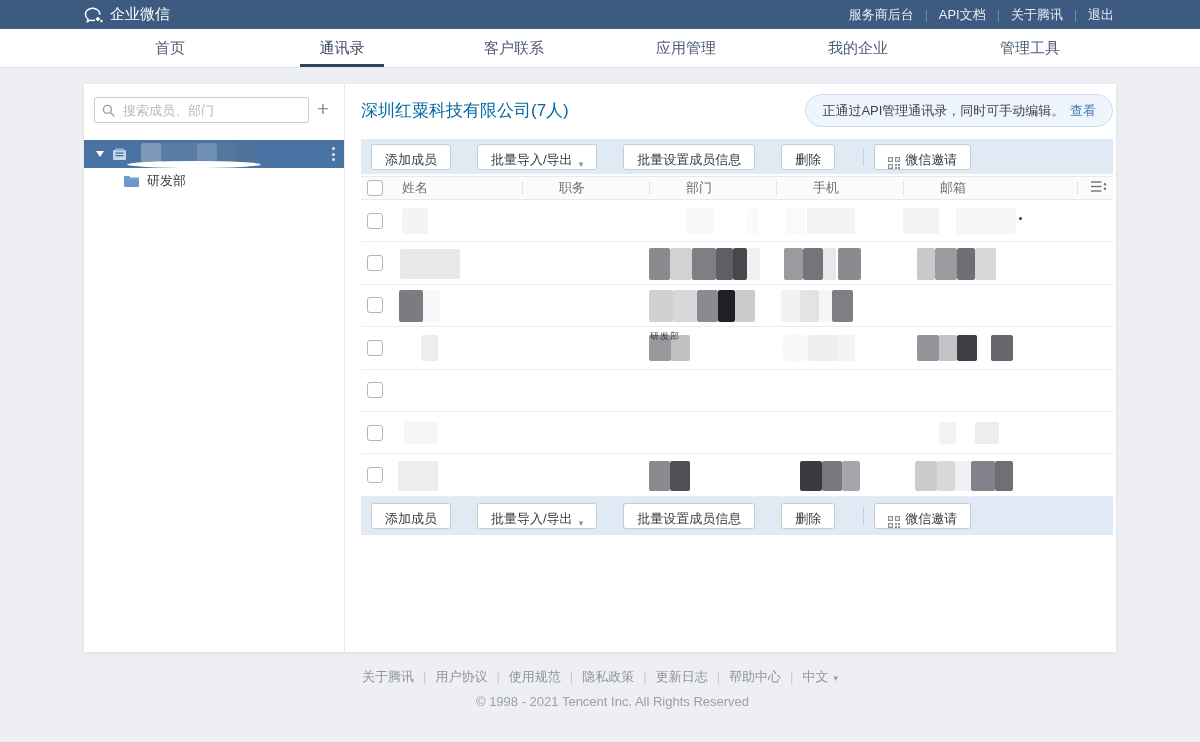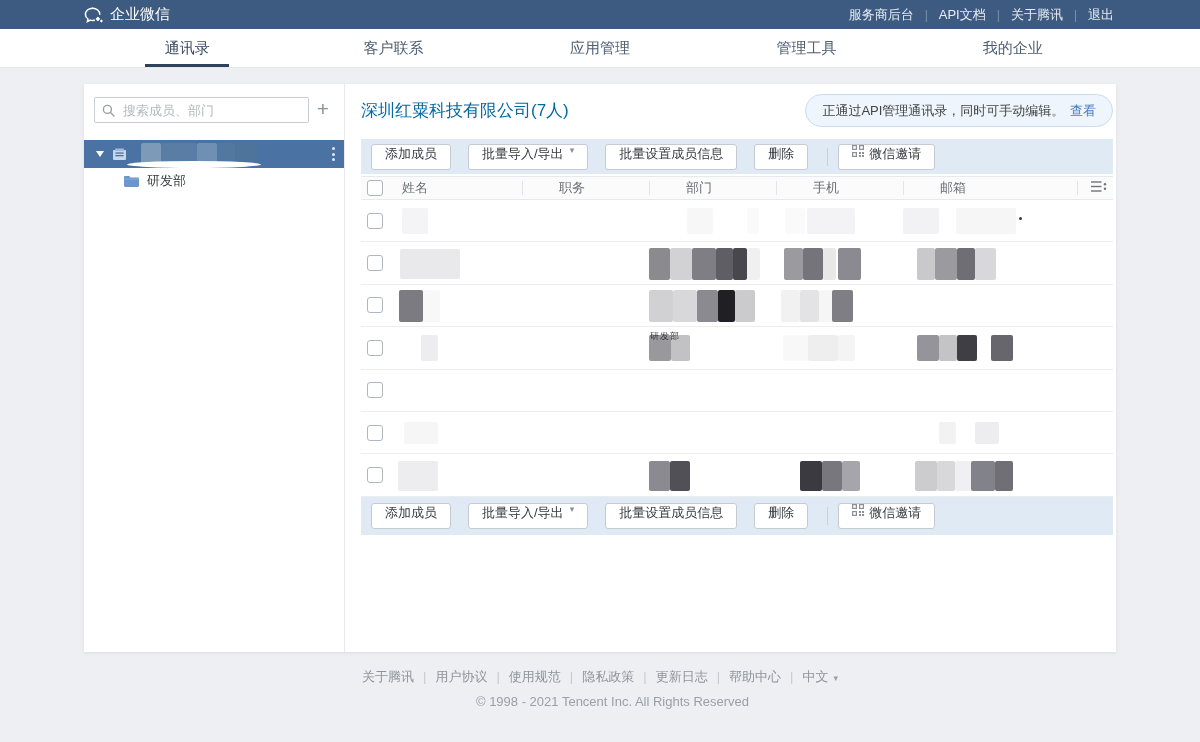--- a/index.html
+++ b/index.html
@@ -117,6 +117,7 @@
 
 <div class="nav">
   <div class="nav-inner">
+      <div class="tab">首页</div>
       <div class="tab active">通讯录</div>
       <div class="tab">客户联系</div>
       <div class="tab">应用管理</div>

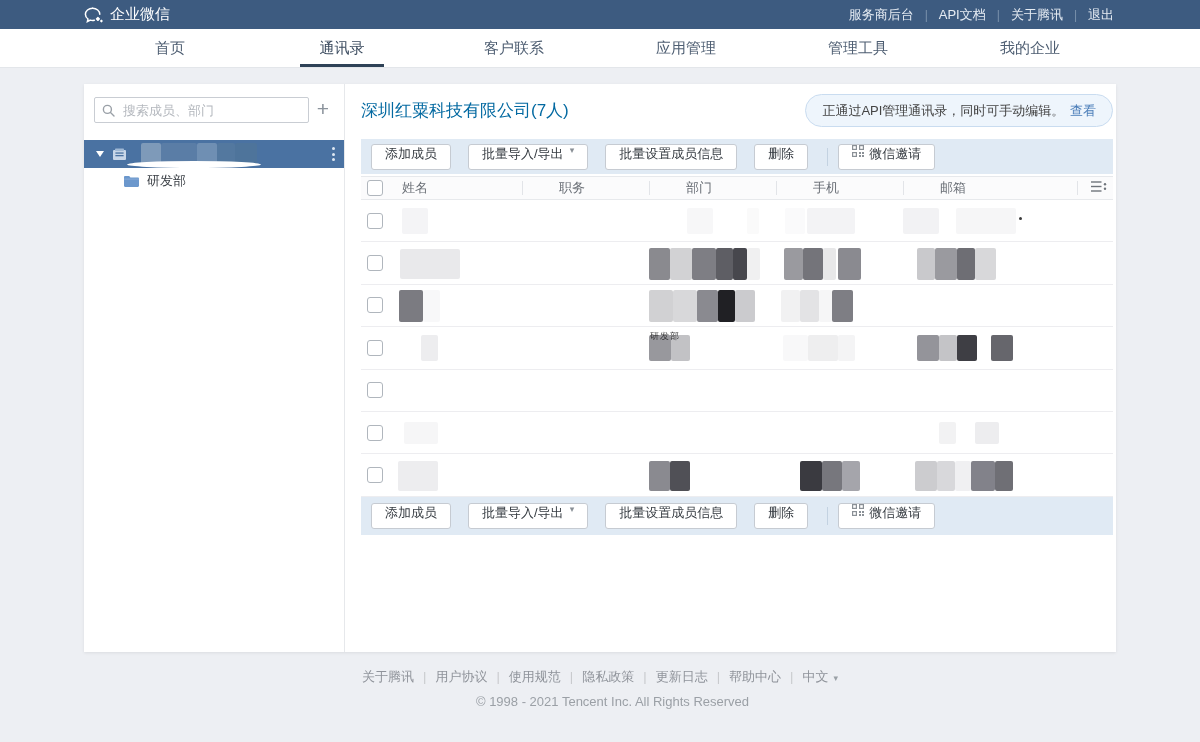--- a/index.html
+++ b/index.html
@@ -121,8 +121,8 @@
       <div class="tab active">通讯录</div>
       <div class="tab">客户联系</div>
       <div class="tab">应用管理</div>
+      <div class="tab">我的企业</div>
       <div class="tab">管理工具</div>
-      <div class="tab">我的企业</div>
     </div>
 </div>
 

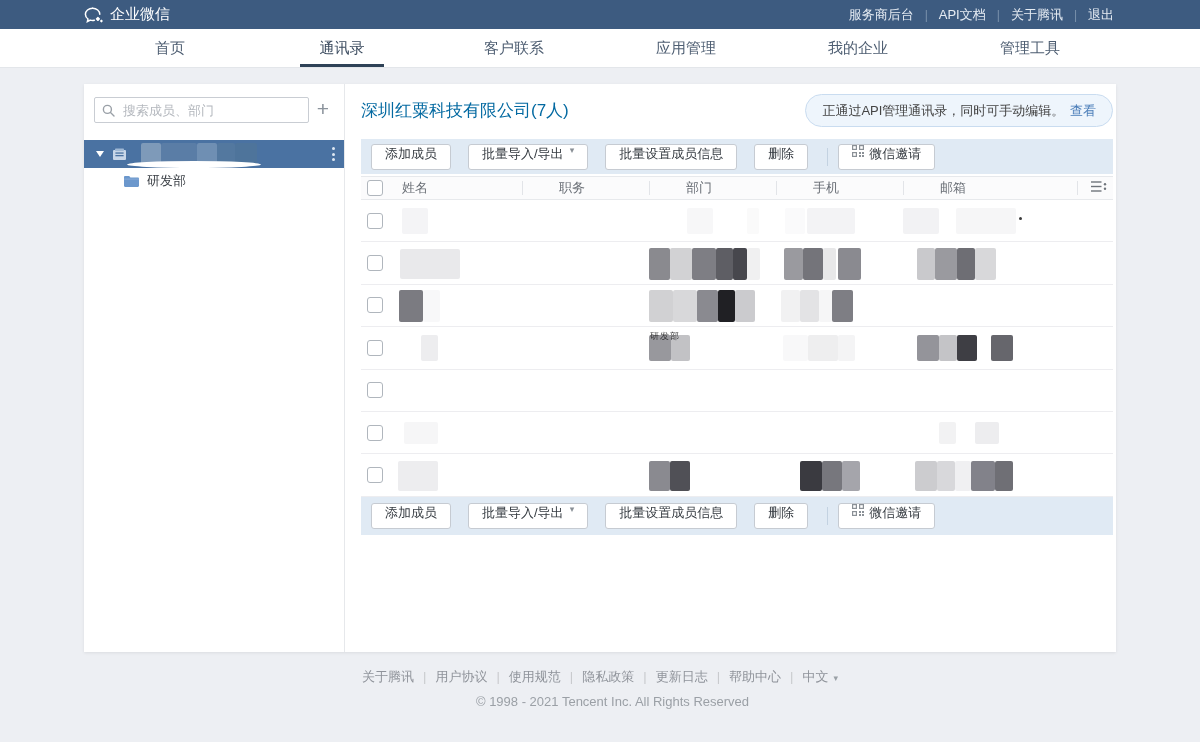--- a/index.html
+++ b/index.html
@@ -61,7 +61,7 @@
   .toolbar-strip{background:#e0eaf4;height:35px;display:flex;align-items:center;padding-left:10px;margin-top:12px;}
   .toolbar-strip.bottom{height:38px;margin-top:0;}
   .btn{height:26px;border:1px solid #c6cbd2;background:#fff;border-radius:3px;padding:0 13px;
-    font-size:13px;color:#343a40;margin-right:17px;display:inline-flex;align-items:flex-start;cursor:pointer;
+    font-size:13px;color:#343a40;margin-right:26px;display:inline-flex;align-items:flex-end;cursor:pointer;
     box-sizing:border-box;white-space:nowrap;}
   .btn .caret{font-size:9px;color:#8a9096;margin-left:6px;}
   .btn .qr{display:inline-flex;margin-right:5px;}

